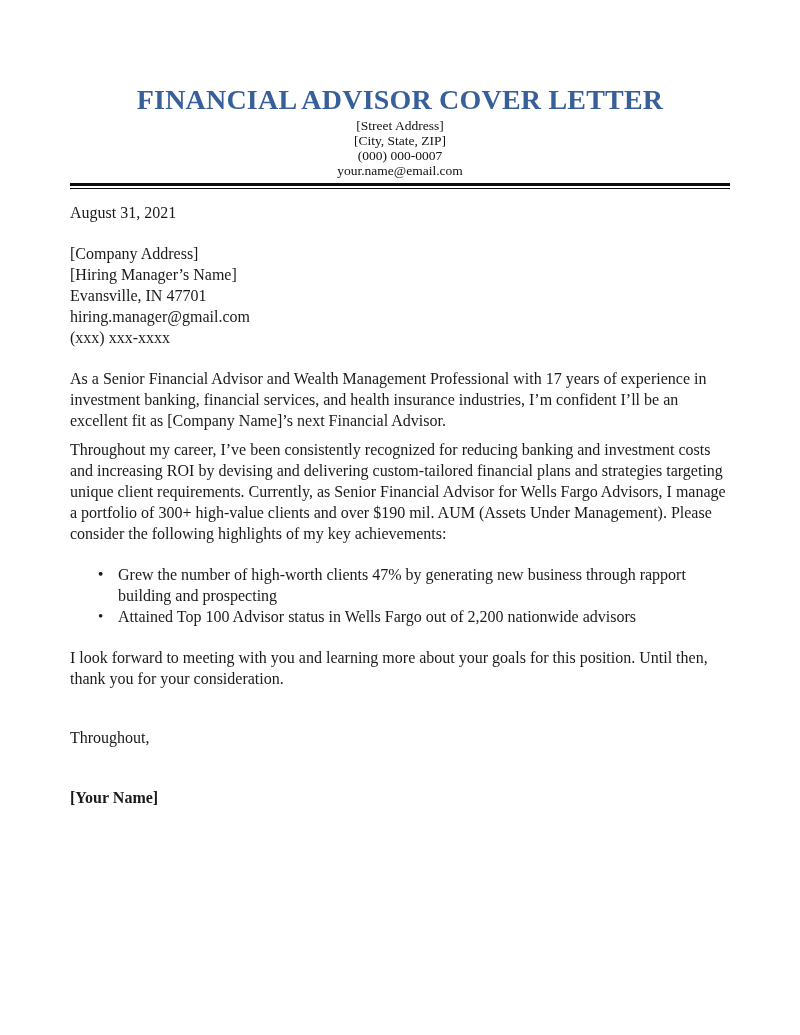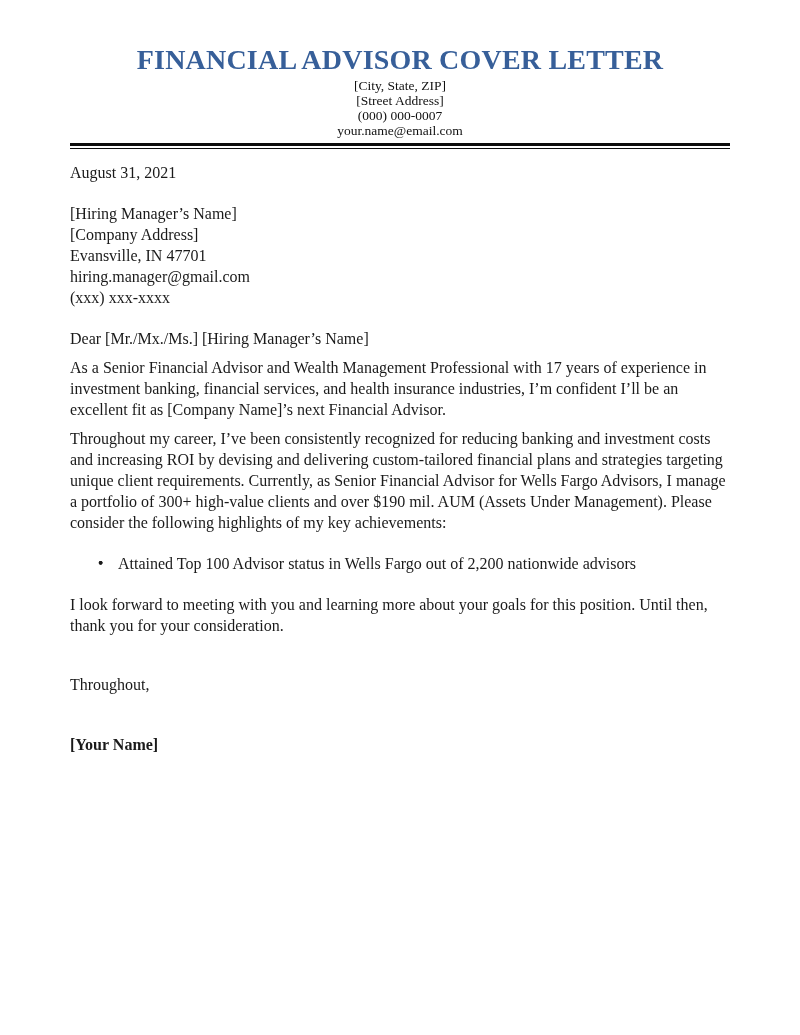--- a/index.html
+++ b/index.html
@@ -18,7 +18,7 @@
     box-sizing: border-box;
     width: 800px;
     height: 1035px;
-    padding: 44px 70px 0 70px;
+    padding: 84px 70px 0 70px;
   }
   
   .letterhead { text-align: center; }

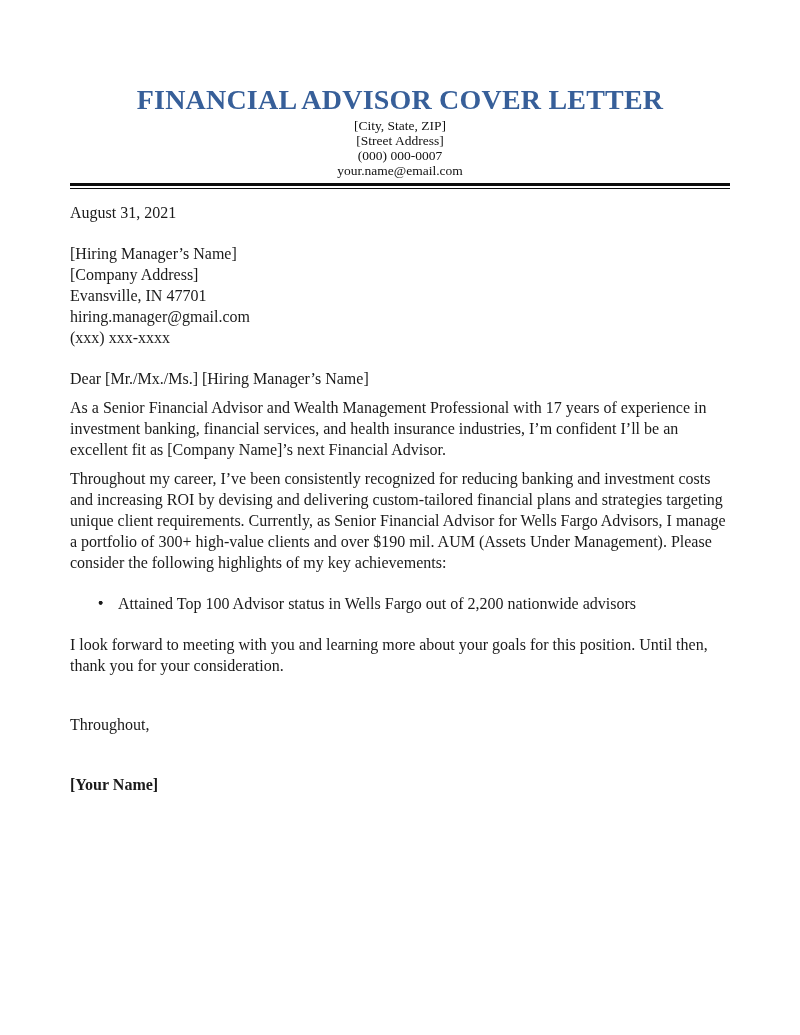--- a/index.html
+++ b/index.html
@@ -70,8 +70,8 @@
   <header class="letterhead">
     <h1 class="title">FINANCIAL ADVISOR COVER LETTER</h1>
     <div class="contact">
+      <div>[Street Address]</div>
       <div>[City, State, ZIP]</div>
-      <div>[Street Address]</div>
       <div>(000) 000-0007</div>
       <div>your.name@email.com</div>
     </div>

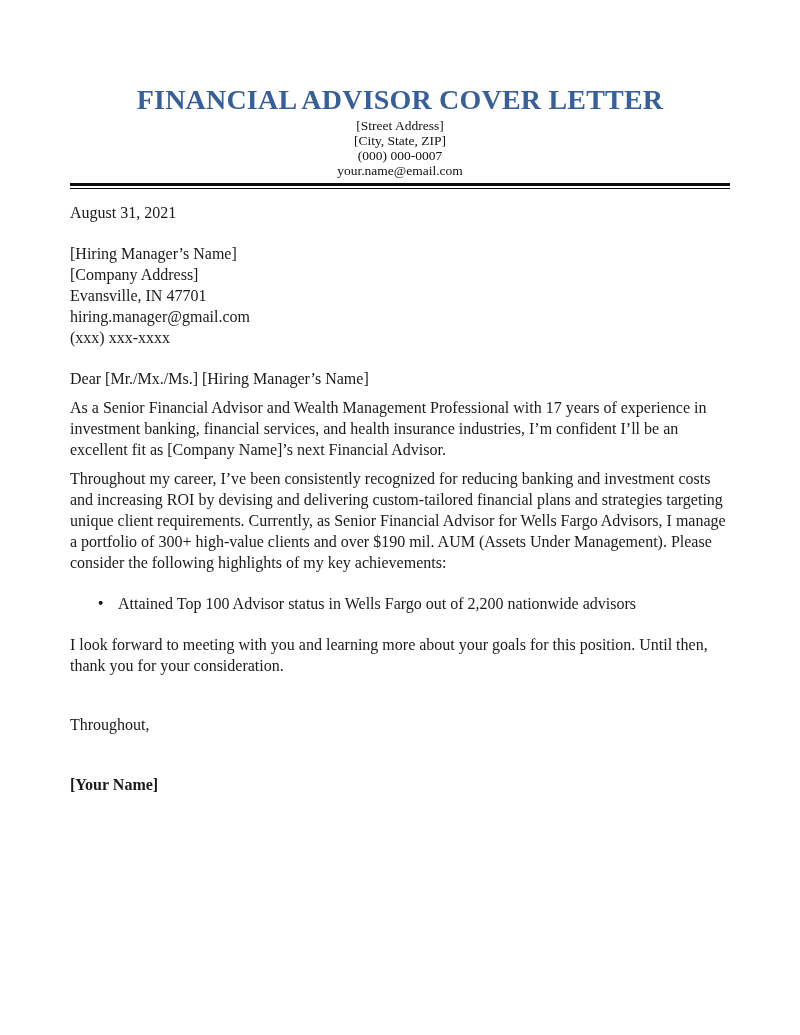--- a/index.html
+++ b/index.html
@@ -83,8 +83,8 @@
     <p class="date">August 31, 2021</p>
 
     <div class="recipient">
+      <div>[Company Address]</div>
       <div>[Hiring Manager’s Name]</div>
-      <div>[Company Address]</div>
       <div>Evansville, IN 47701</div>
       <div>hiring.manager@gmail.com</div>
       <div>(xxx) xxx-xxxx</div>

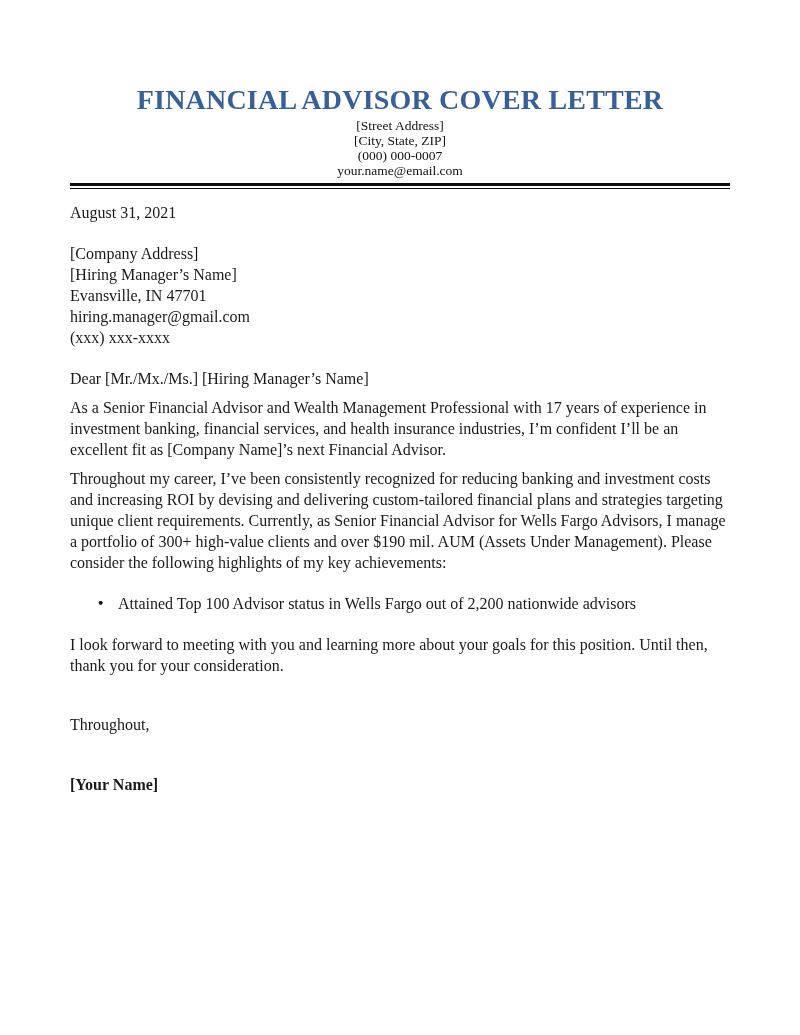--- a/index.html
+++ b/index.html
@@ -90,7 +90,6 @@
       <div>(xxx) xxx-xxxx</div>
     </div>
 
-    <p>Dear [Mr./Mx./Ms.] [Hiring Manager’s Name]</p>
 
     <p>As a Senior Financial Advisor and Wealth Management Professional with 17 years of experience in investment banking, financial services, and health insurance industries, I’m confident I’ll be an excellent fit as [Company Name]’s next Financial Advisor.</p>
 

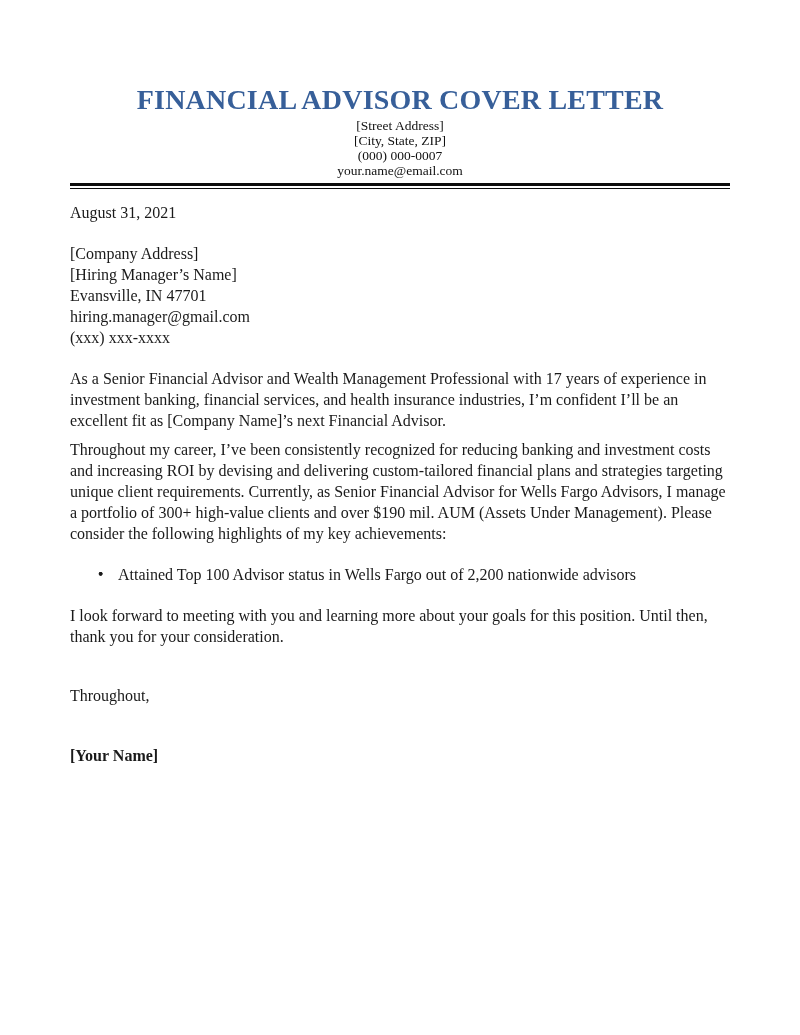--- a/index.html
+++ b/index.html
@@ -101,6 +101,7 @@
       </li>
       <li>
         <span class="bullet-dot">•</span>
+        <span>Grew the number of high-worth clients 47% by generating new business through rapport building and prospecting</span>
       </li>
       <li>
         <span class="bullet-dot">•</span>

